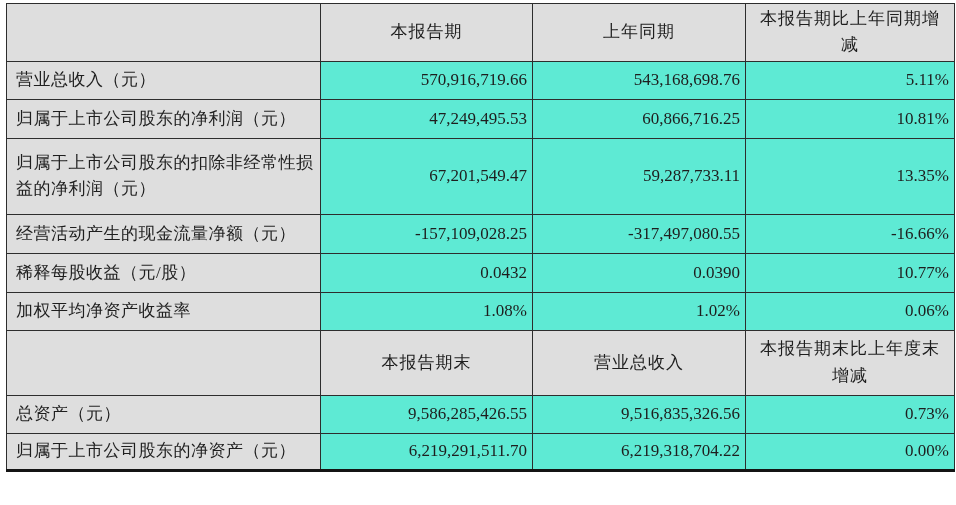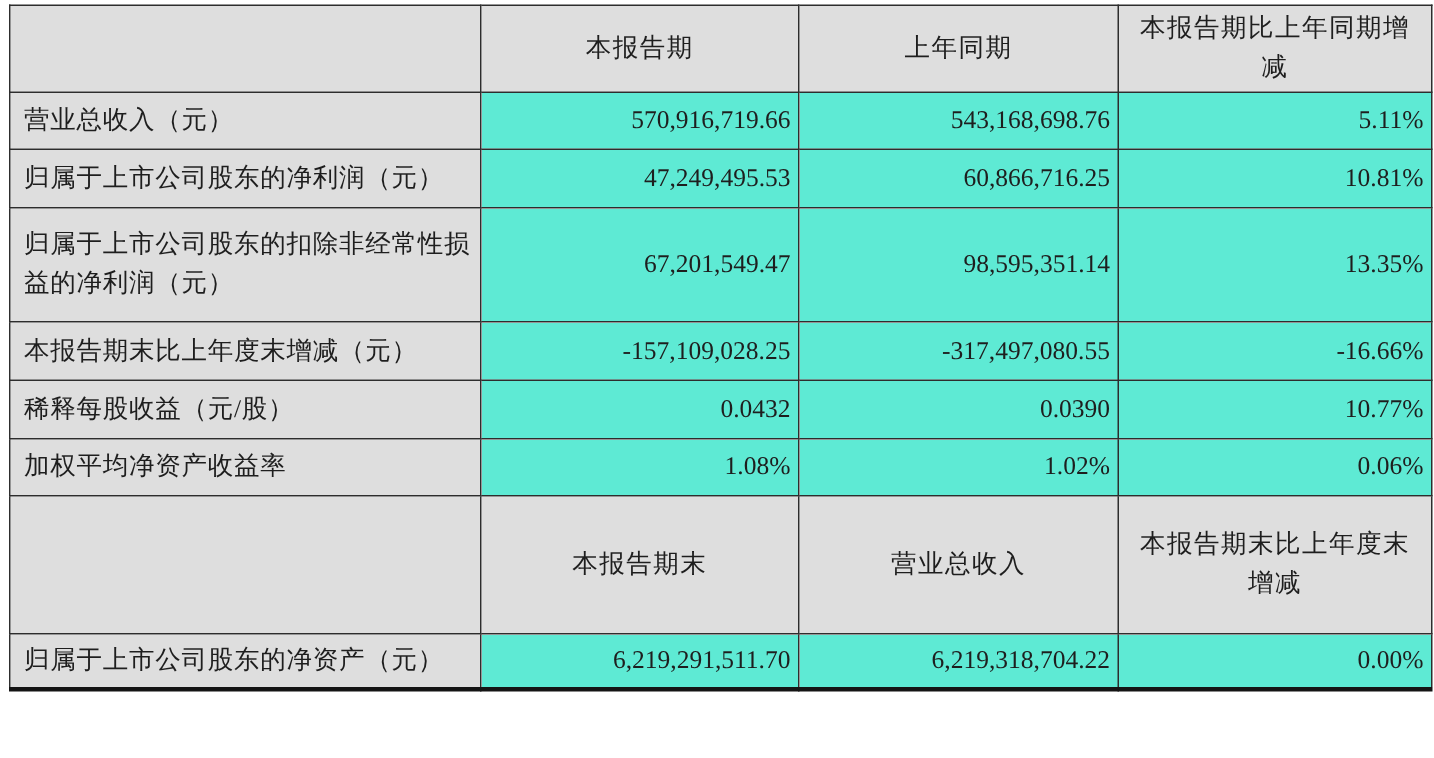--- a/index.html
+++ b/index.html
@@ -92,7 +92,7 @@
     <tr class="h76">
       <td class="label">归属于上市公司股东的扣除非经常性损益的净利润（元）</td>
       <td class="num">67,201,549.47</td>
-      <td class="num">98,595,351.14</td>
+      <td class="num">59,287,733.11</td>
       <td class="num">13.35%</td>
     </tr>
 

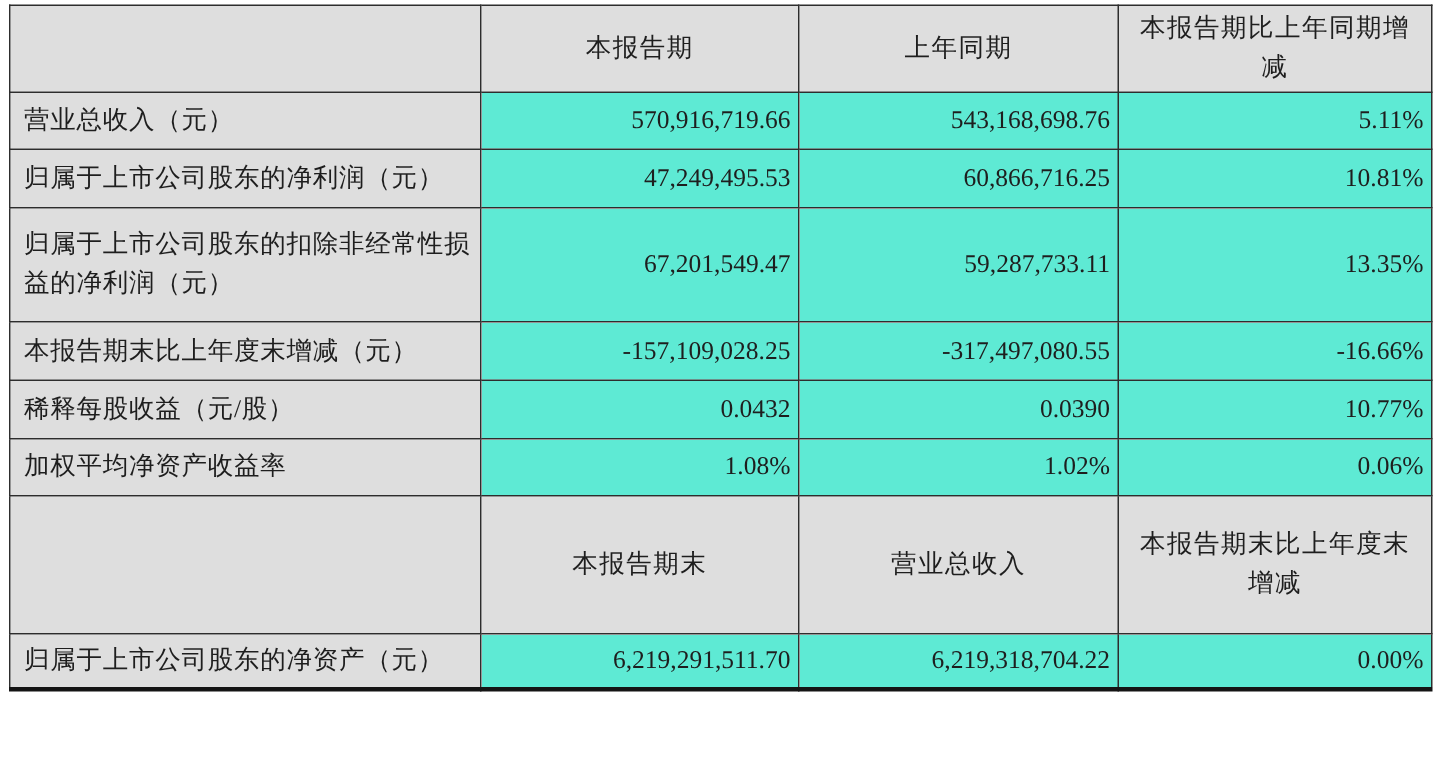--- a/index.html
+++ b/index.html
@@ -97,7 +97,7 @@
     </tr>
 
     <tr class="h39">
-      <td class="label">本报告期末比上年度末增减（元）</td>
+      <td class="label">经营活动产生的现金流量净额（元）</td>
       <td class="num">-157,109,028.25</td>
       <td class="num">-317,497,080.55</td>
       <td class="num">-16.66%</td>

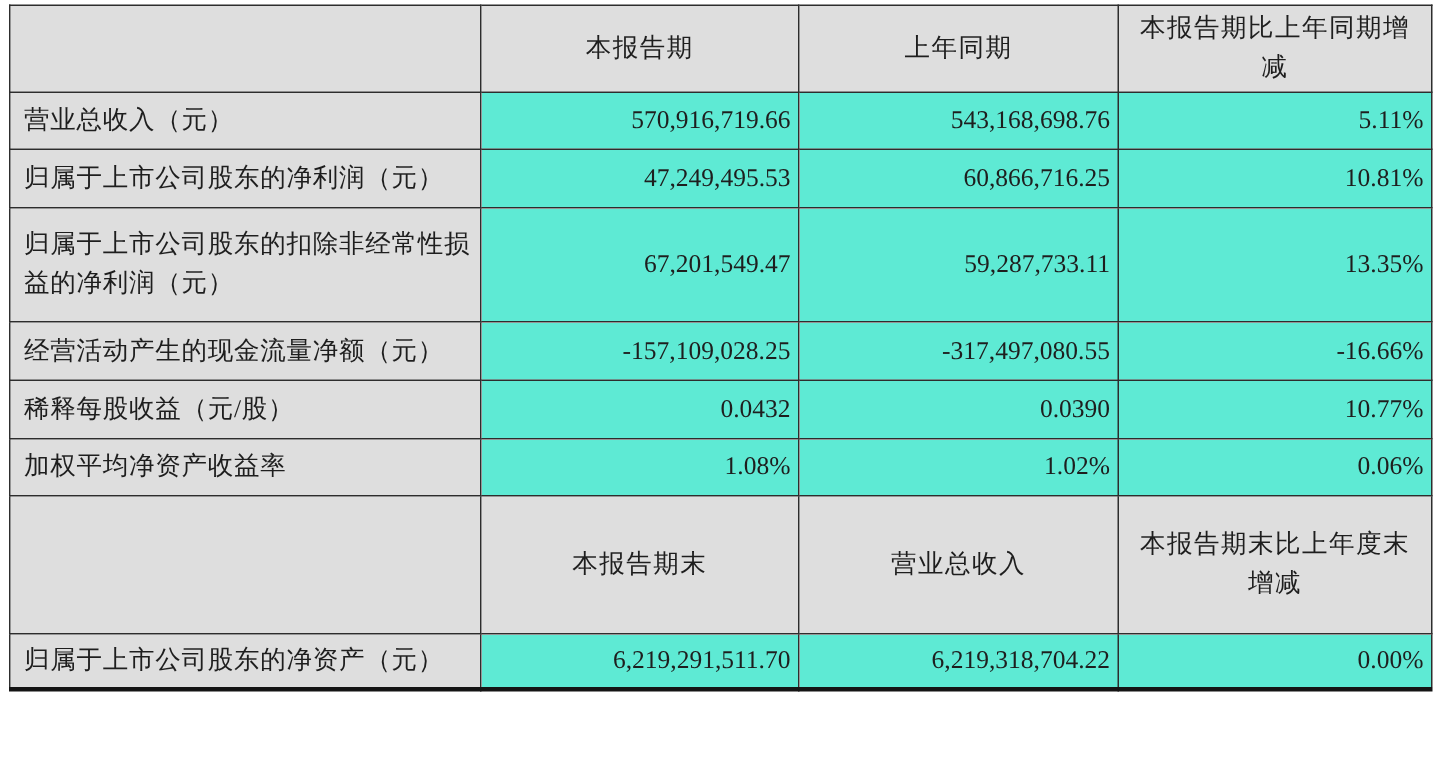--- a/index.html
+++ b/index.html
@@ -54,7 +54,7 @@
   tr.h38 { height: 38px; }
   tr.h39 { height: 39px; }
   tr.h76 { height: 76px; }
-  tr.h77 { height: 92px; margin-left: 28px; }
+  tr.h77 { height: 65px; margin-left: 28px; }
   tr.h37 { height: 37px; }
 </style>
 </head>

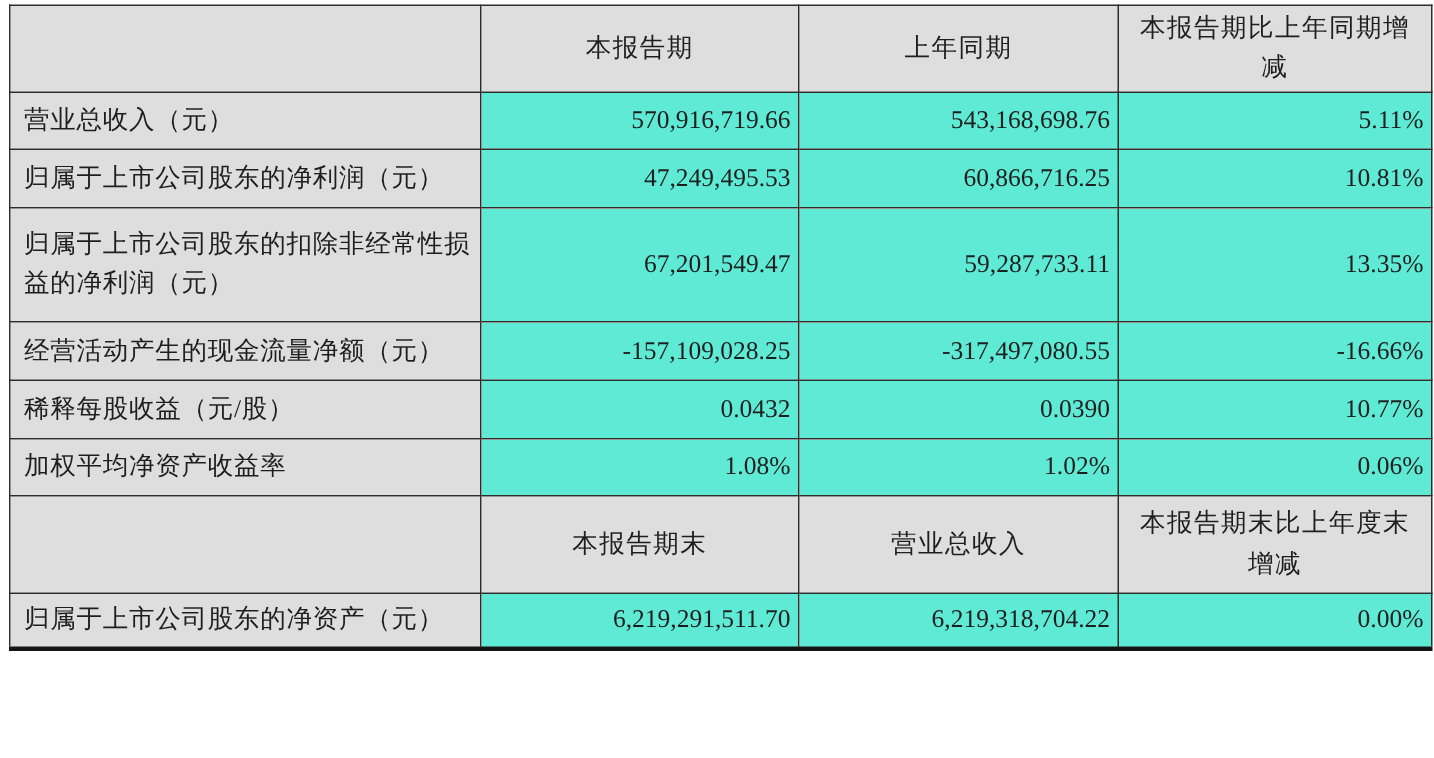--- a/index.html
+++ b/index.html
@@ -125,6 +125,12 @@
       <td class="head">本报告期末比上年度末增减</td>
     </tr>
 
+    <tr class="h38">
+      <td class="label">总资产（元）</td>
+      <td class="num">9,586,285,426.55</td>
+      <td class="num">9,516,835,326.56</td>
+      <td class="num">0.73%</td>
+    </tr>
 
     <tr class="h37">
       <td class="label">归属于上市公司股东的净资产（元）</td>

